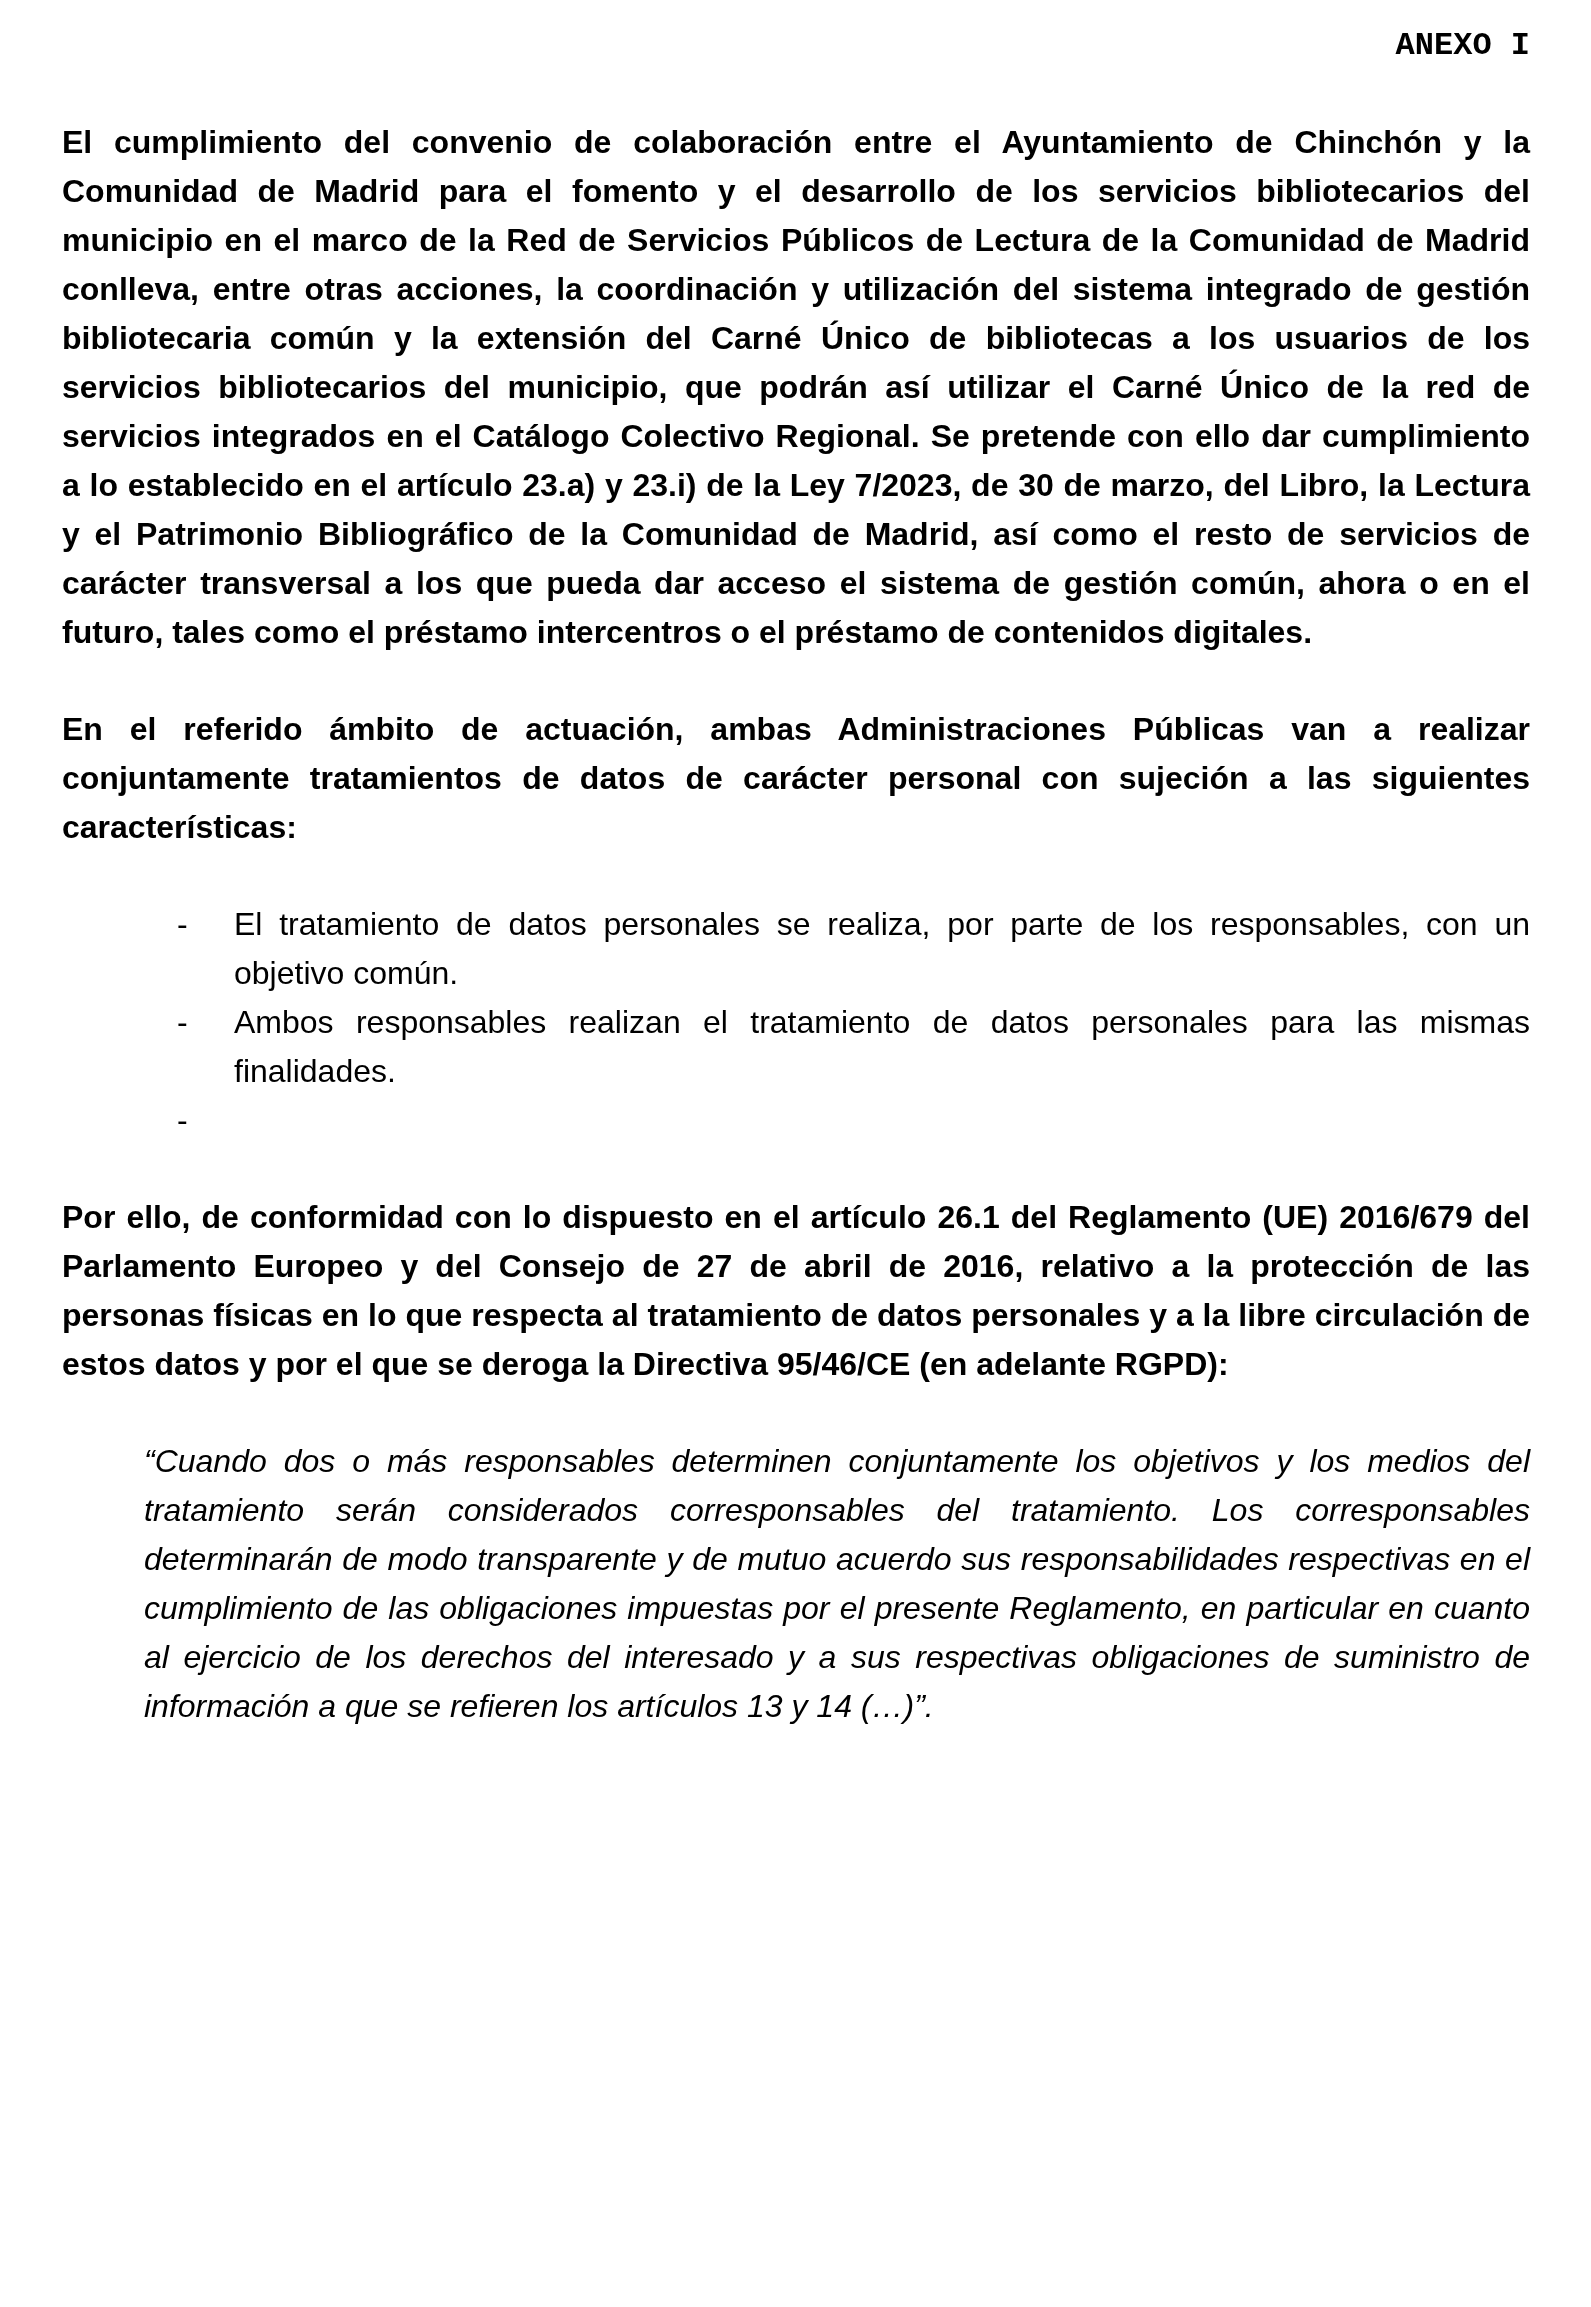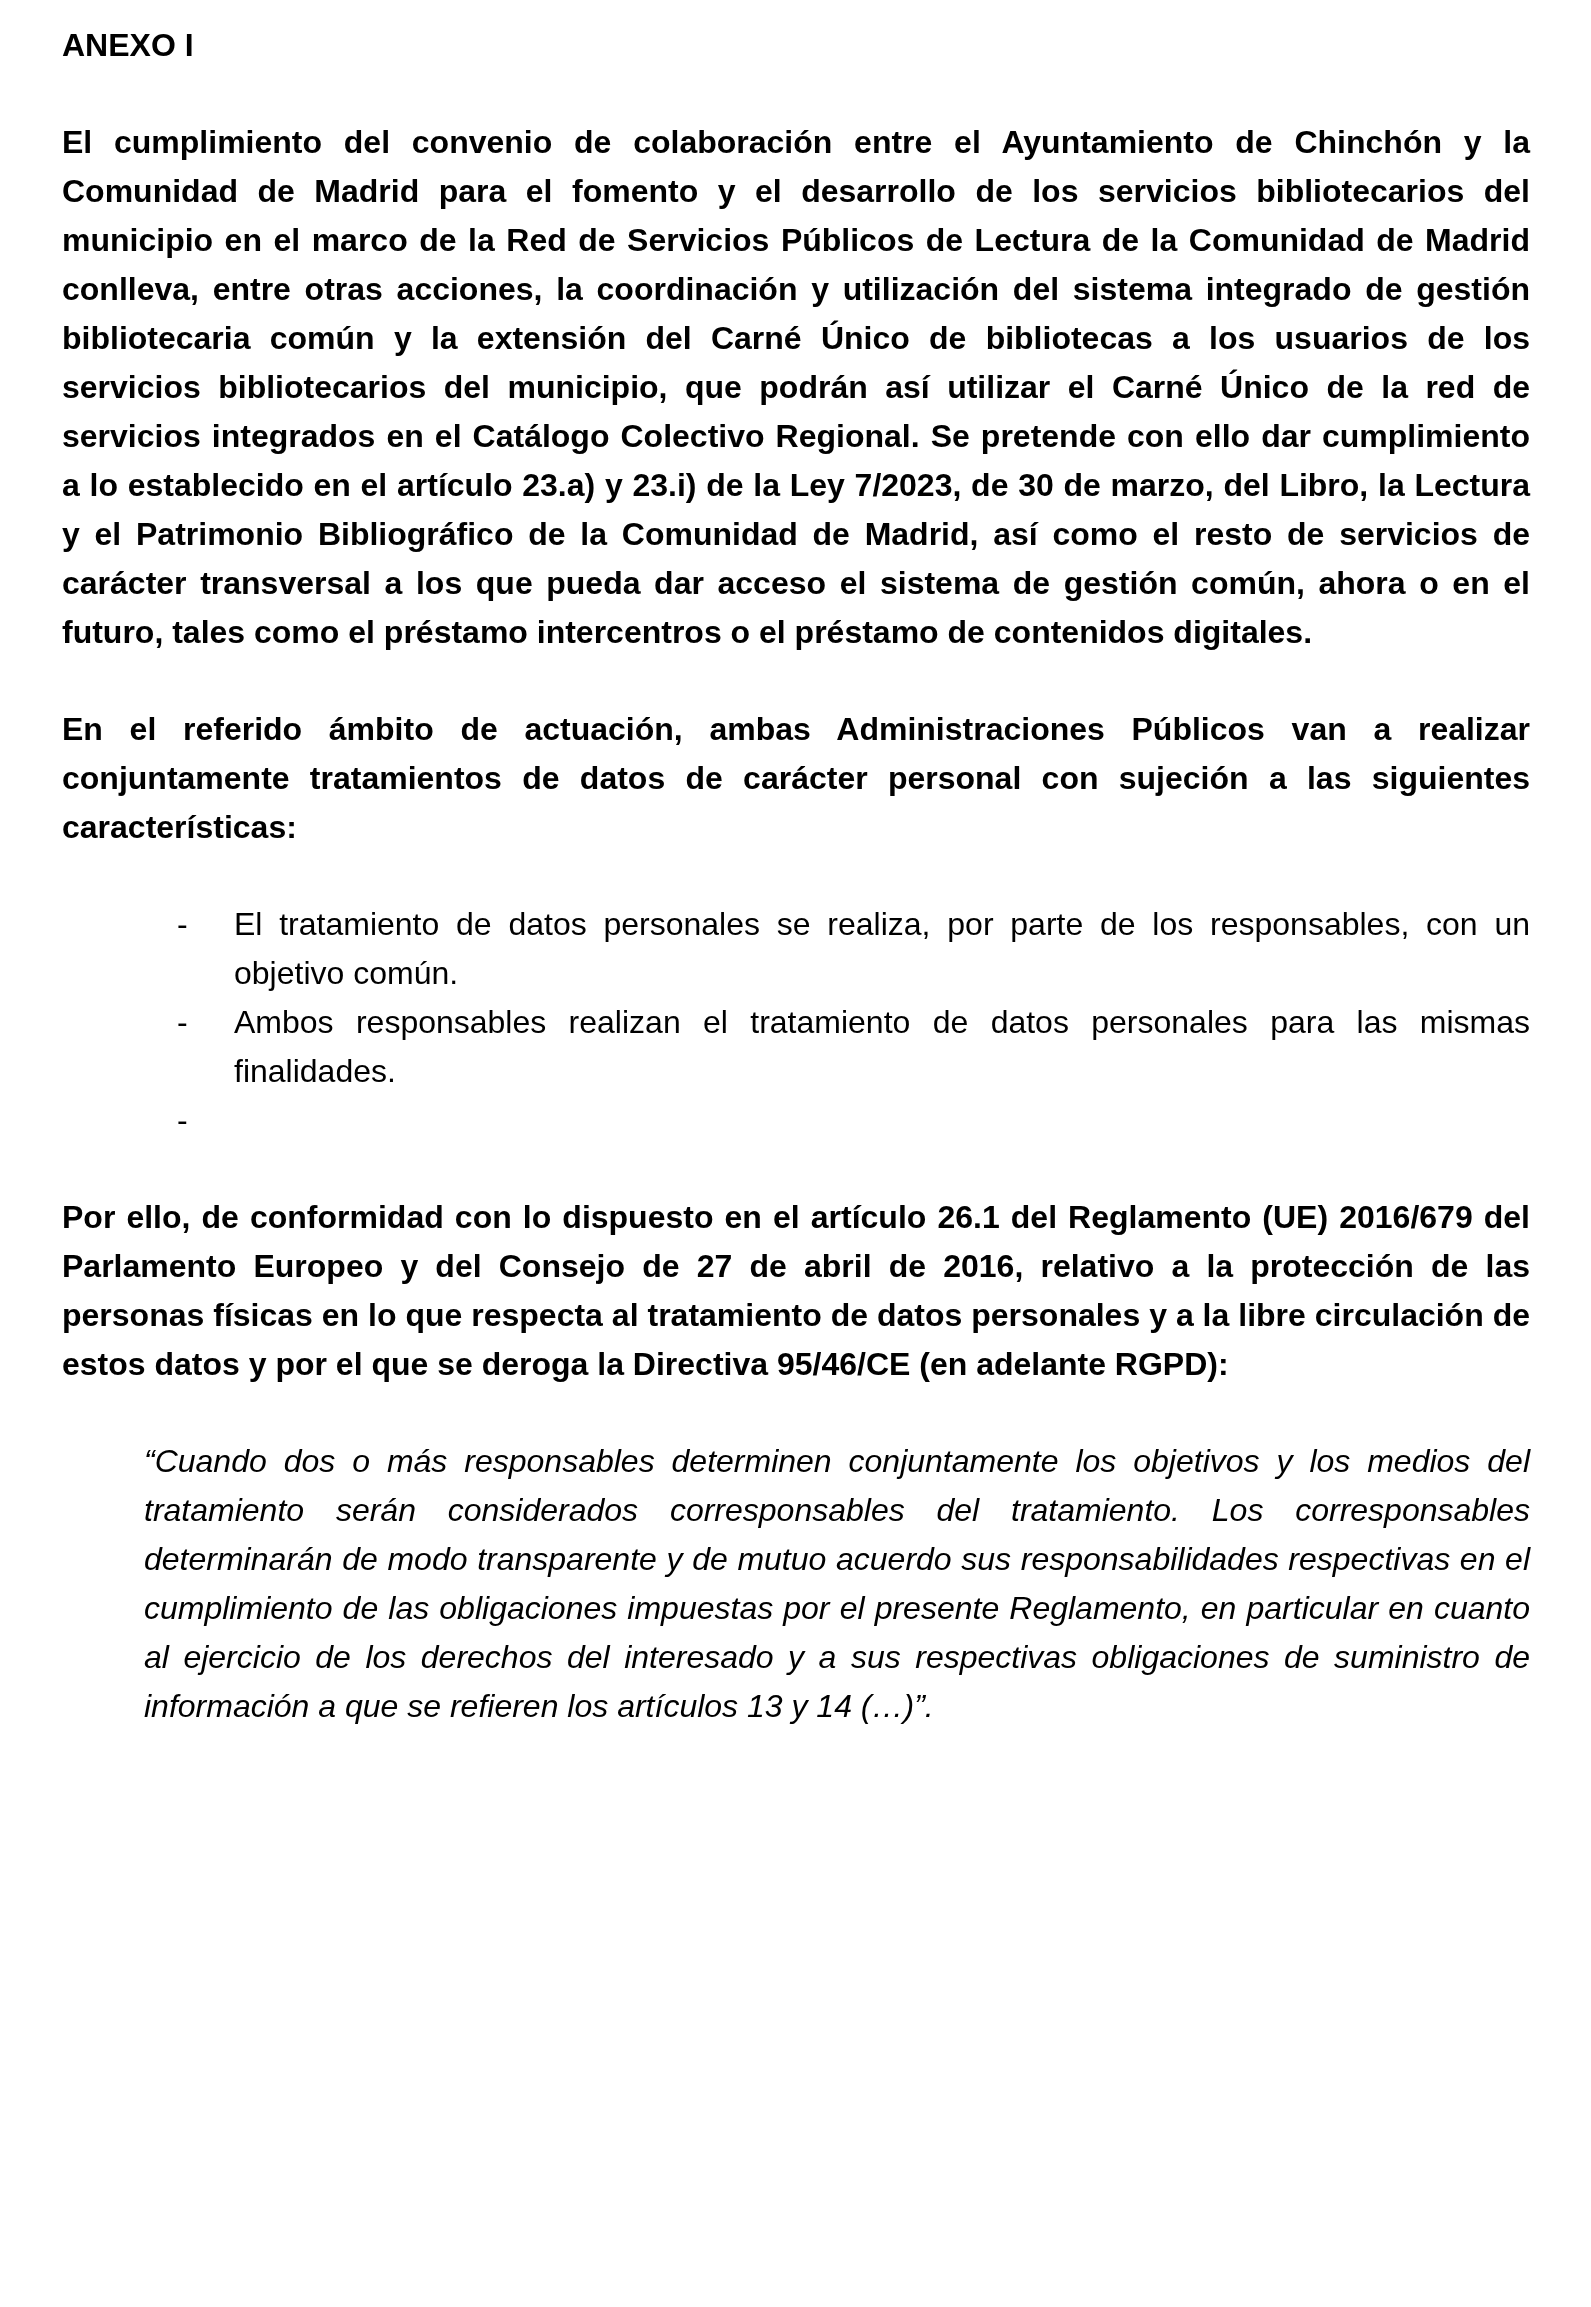--- a/index.html
+++ b/index.html
@@ -20,9 +20,10 @@
     padding: 21.3px 62px 49px 62px;
   }
   .doc-title {
-    text-align: left;
+    text-align: right;
     font-weight: bold;
     margin: 0 0 48px 0;
+    font-family: Liberation Mono, monospace;
   }
   .doc-heading {
     font-weight: bold;

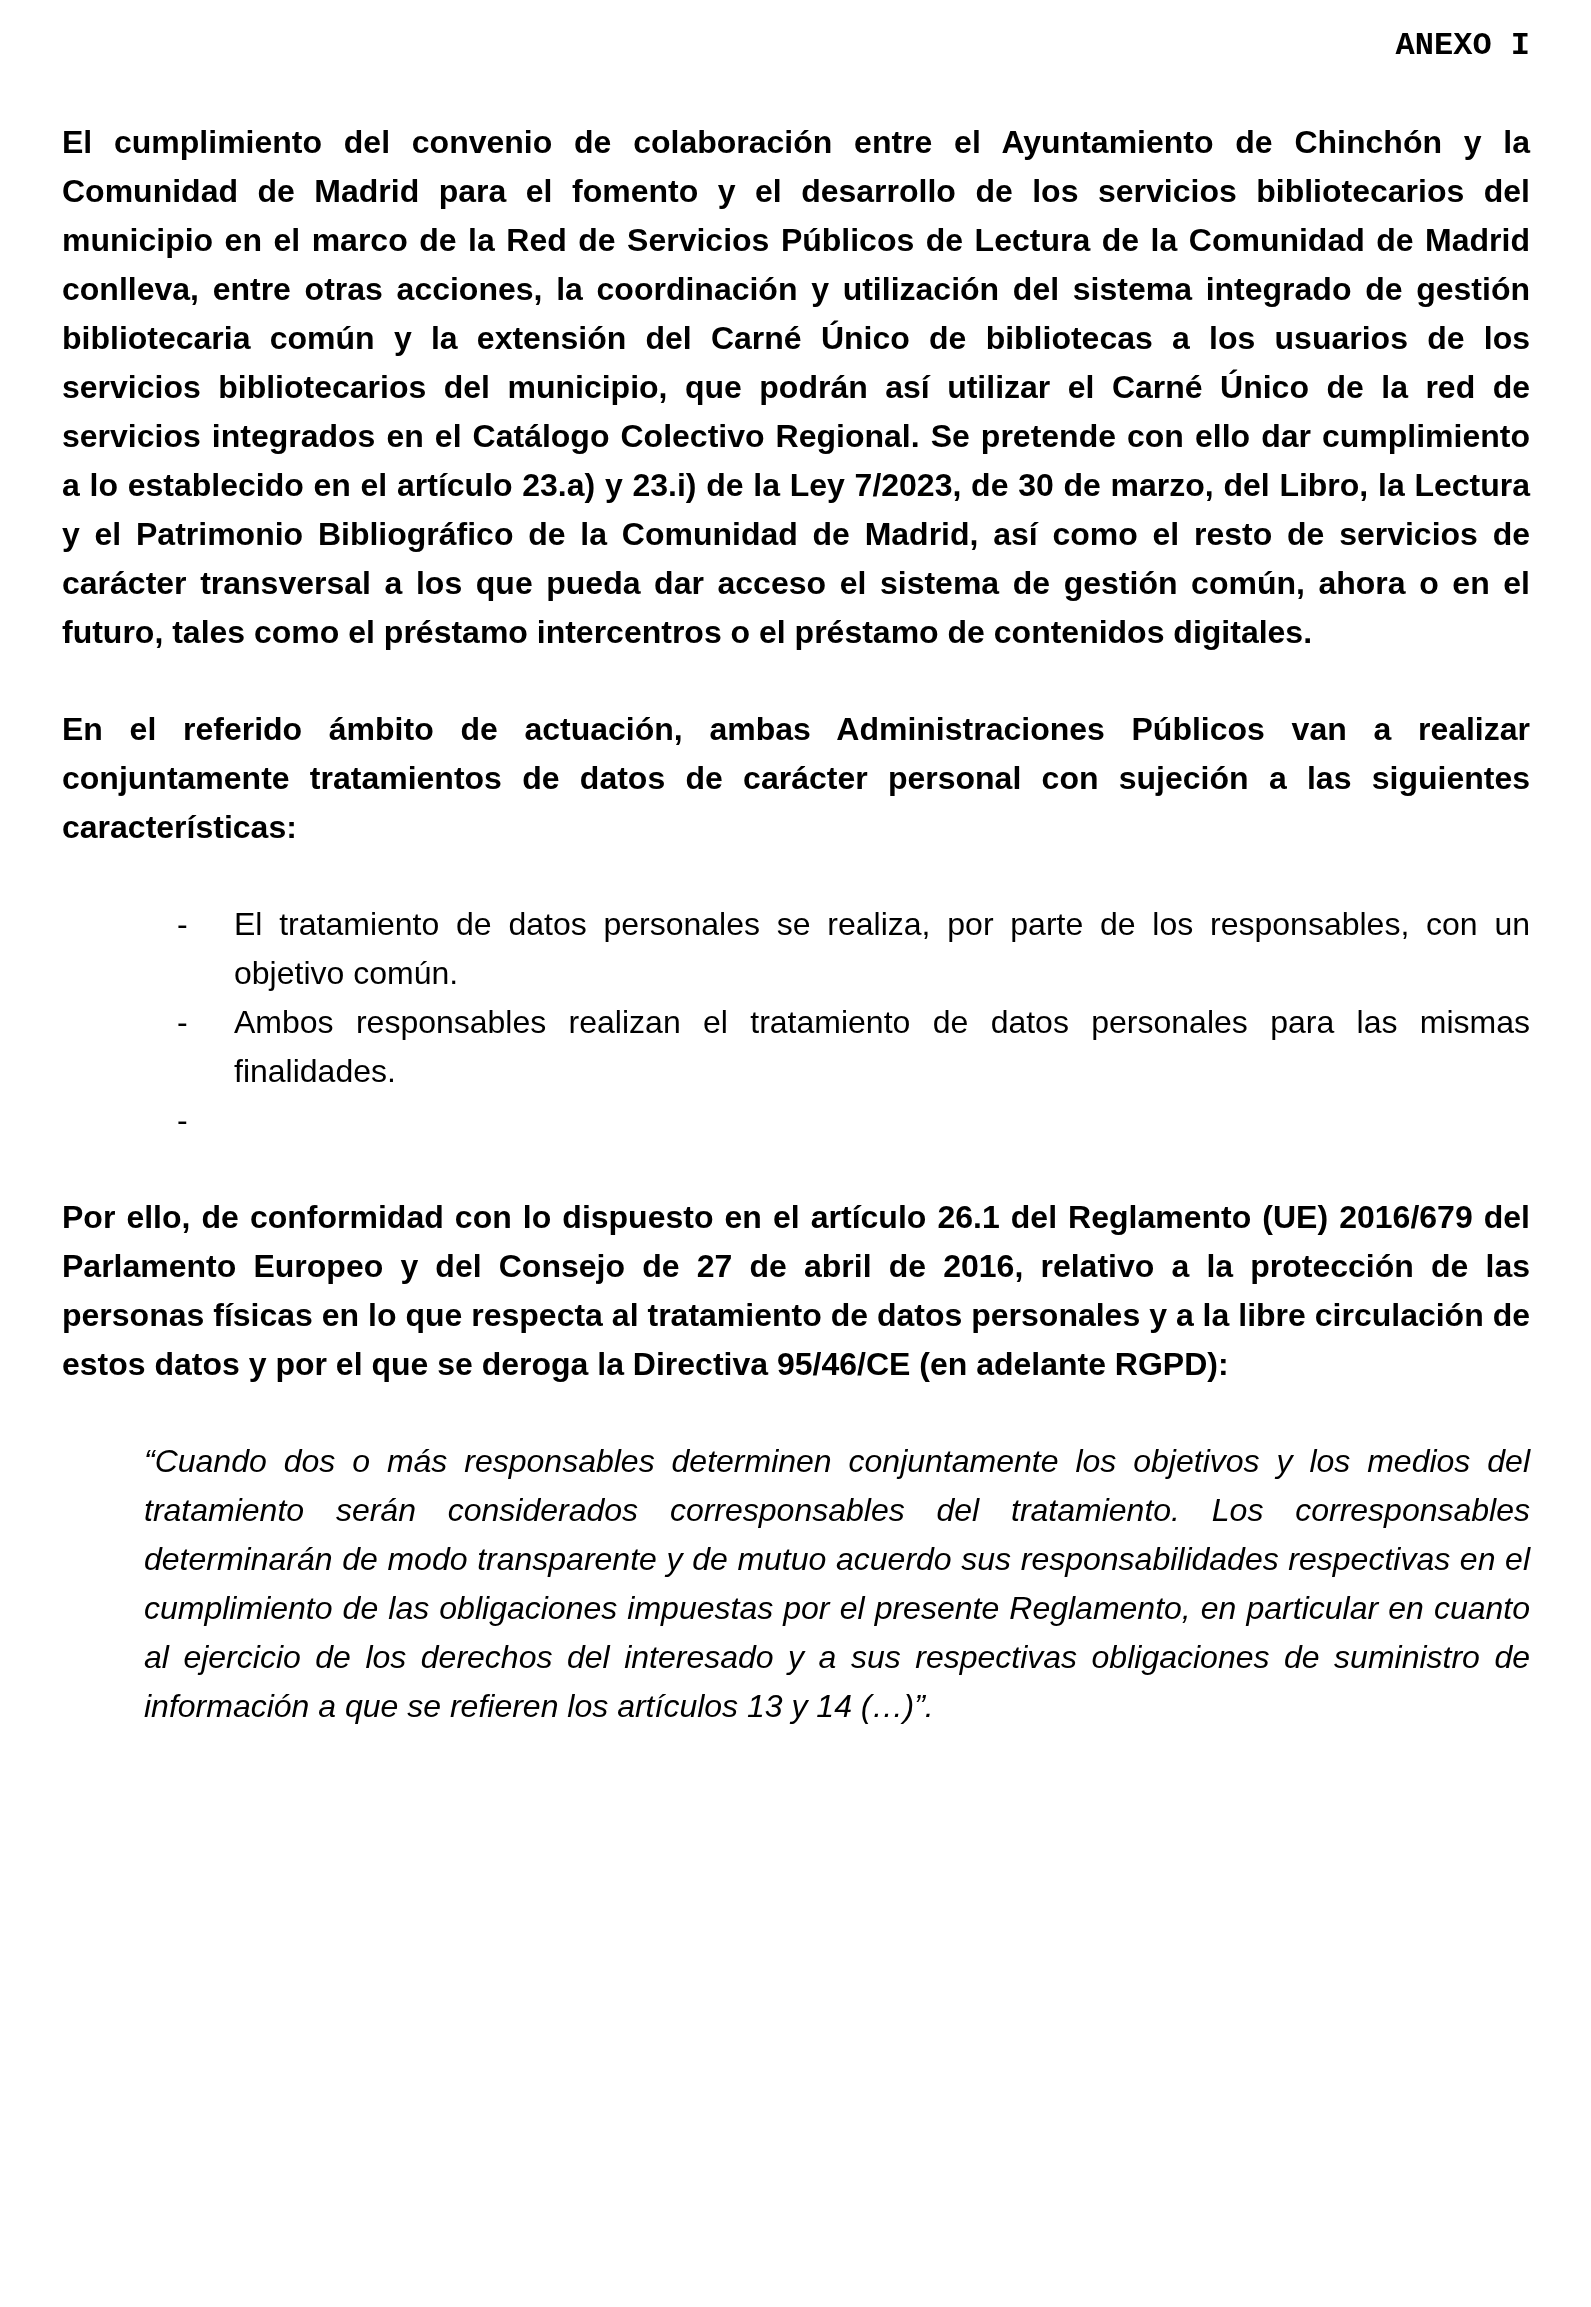--- a/index.html
+++ b/index.html
@@ -72,7 +72,7 @@
 
   <p class="body-par">El cumplimiento del convenio de colaboración entre el Ayuntamiento de Chinchón y la Comunidad de Madrid para el fomento y el desarrollo de los servicios bibliotecarios del municipio en el marco de la Red de Servicios Públicos de Lectura de la Comunidad de Madrid conlleva, entre otras acciones, la coordinación y utilización del sistema integrado de gestión bibliotecaria común y la extensión del Carné Único de bibliotecas a los usuarios de los servicios bibliotecarios del municipio, que podrán así utilizar el Carné Único de la red de servicios integrados en el Catálogo Colectivo Regional. Se pretende con ello dar cumplimiento a lo establecido en el artículo 23.a) y 23.i) de la Ley 7/2023, de 30 de marzo, del Libro, la Lectura y el Patrimonio Bibliográfico de la Comunidad de Madrid, así como el resto de servicios de carácter transversal a los que pueda dar acceso el sistema de gestión común, ahora o en el futuro, tales como el préstamo intercentros o el préstamo de contenidos digitales.</p>
 
-  <p class="body-par">En el referido ámbito de actuación, ambas Administraciones Públicos van a realizar conjuntamente tratamientos de datos de carácter personal con sujeción a las siguientes características:</p>
+  <p class="body-par">En el referido ámbito de actuación, ambas Administraciones Públicas van a realizar conjuntamente tratamientos de datos de carácter personal con sujeción a las siguientes características:</p>
 
   <ul class="bullet-list">
     <li class="bullet-item">

